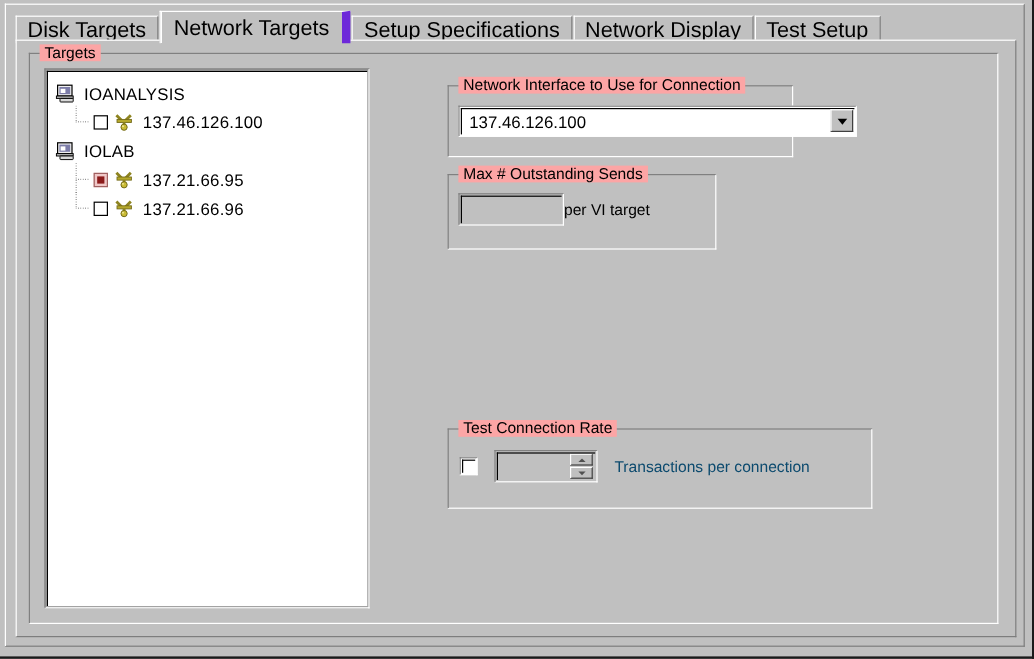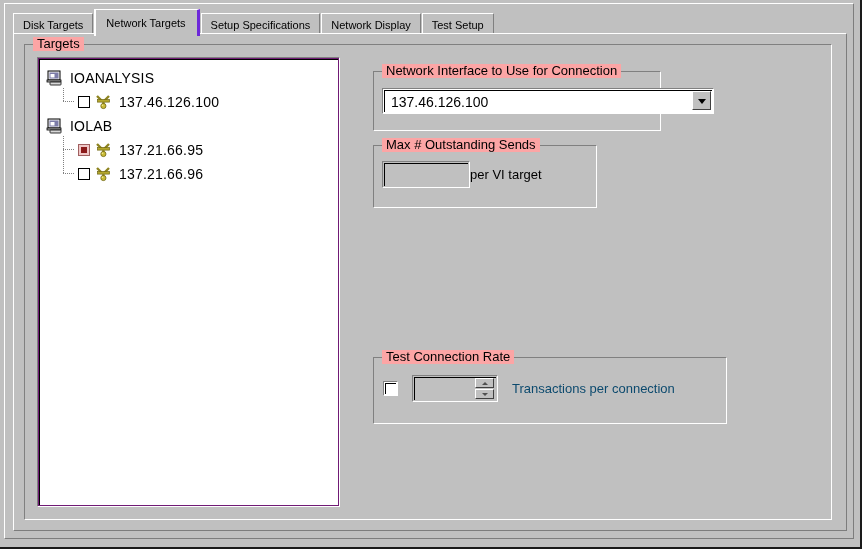--- a/index.html
+++ b/index.html
@@ -58,7 +58,7 @@
     border-left: 1px solid #ffffff;
     border-right: 1px solid #808080;
     white-space: nowrap;
-    font-size: 11px;
+    font-size: 18px;
     color: #000;
     margin-right: 1px;
     cursor: default;

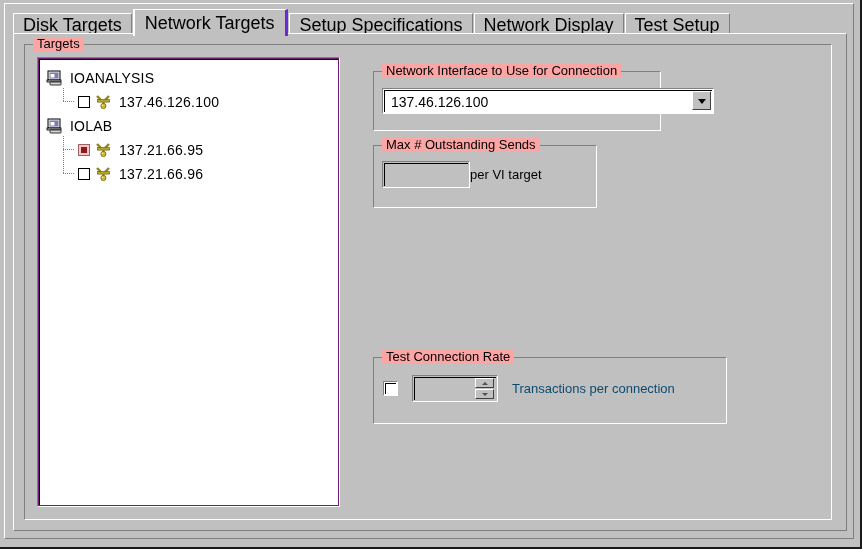--- a/index.html
+++ b/index.html
@@ -69,7 +69,7 @@
     margin-top: -3px;
     padding: 0 11px;
     z-index: 5;
-    border-right: 3px solid #6d28d9;
+    border-right: 7px solid #6d28d9;
     box-shadow: 1px 0 0 #ffffff inset;
   }
   #tabstrip-filler {

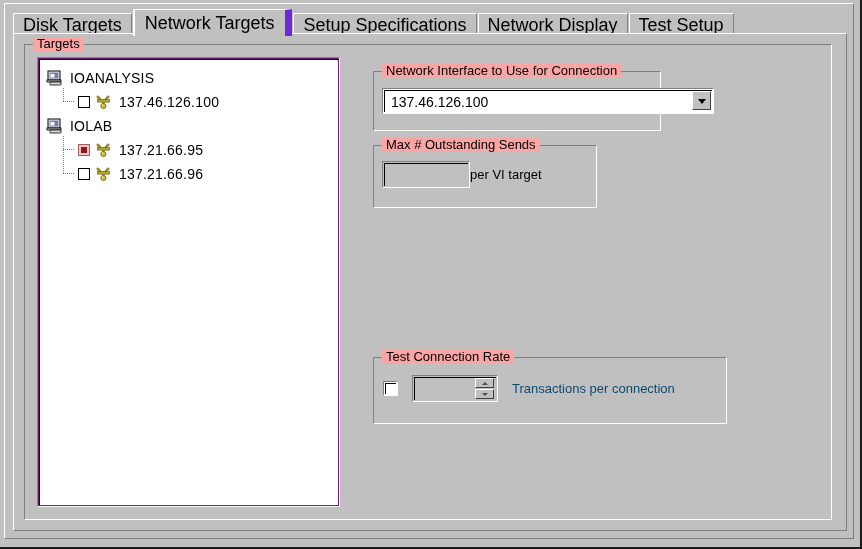--- a/index.html
+++ b/index.html
@@ -123,8 +123,8 @@
   #tree-view {
     position: absolute;
     left: 12px; top: 12px;
-    width: 303px; height: 450px;
-    background: #701a75;
+    width: 271px; height: 450px;
+    background: #a3a3a3;
     box-sizing: border-box;
     border-top: 1px solid #808080;
     border-left: 1px solid #808080;

